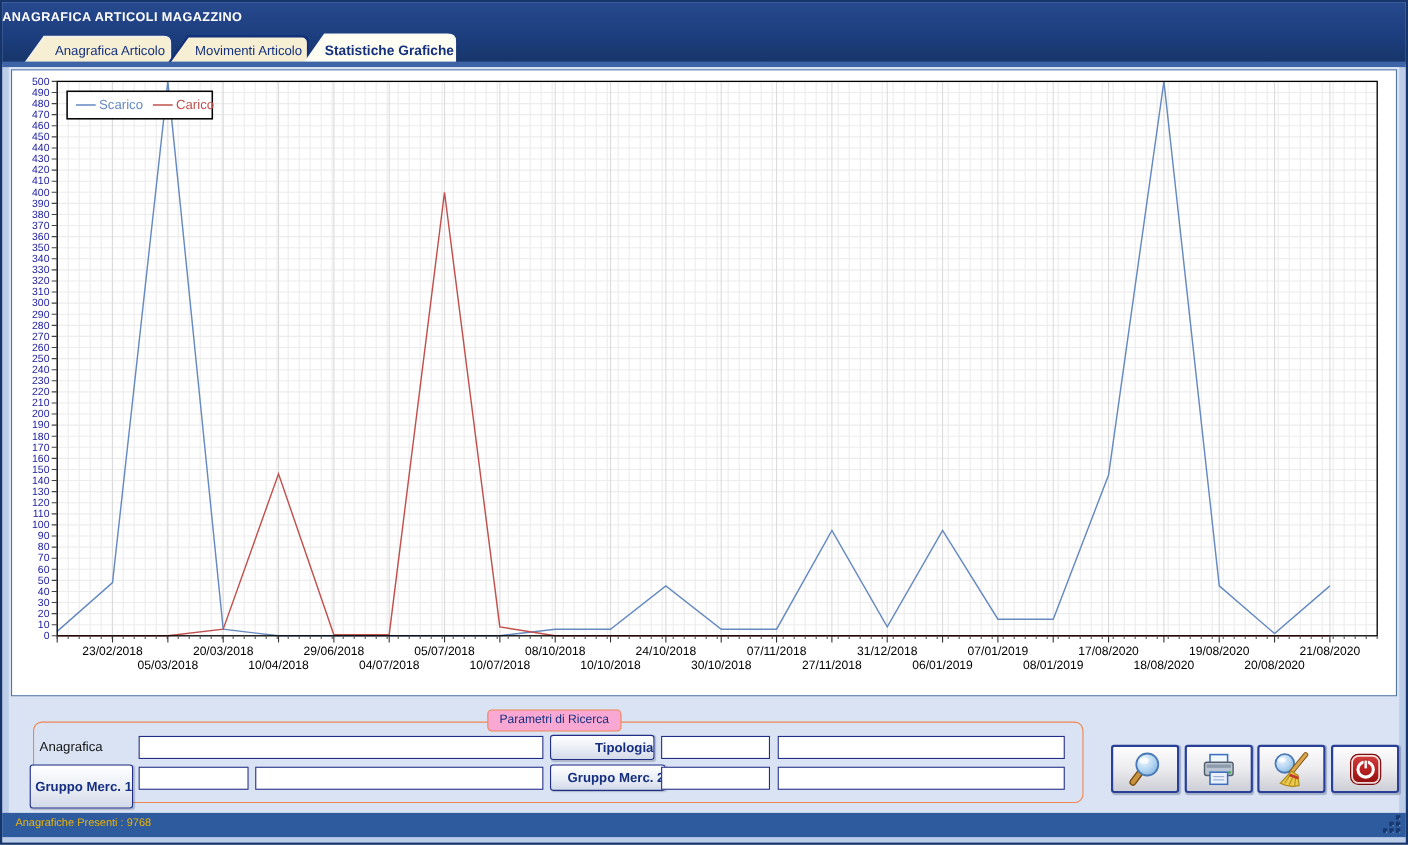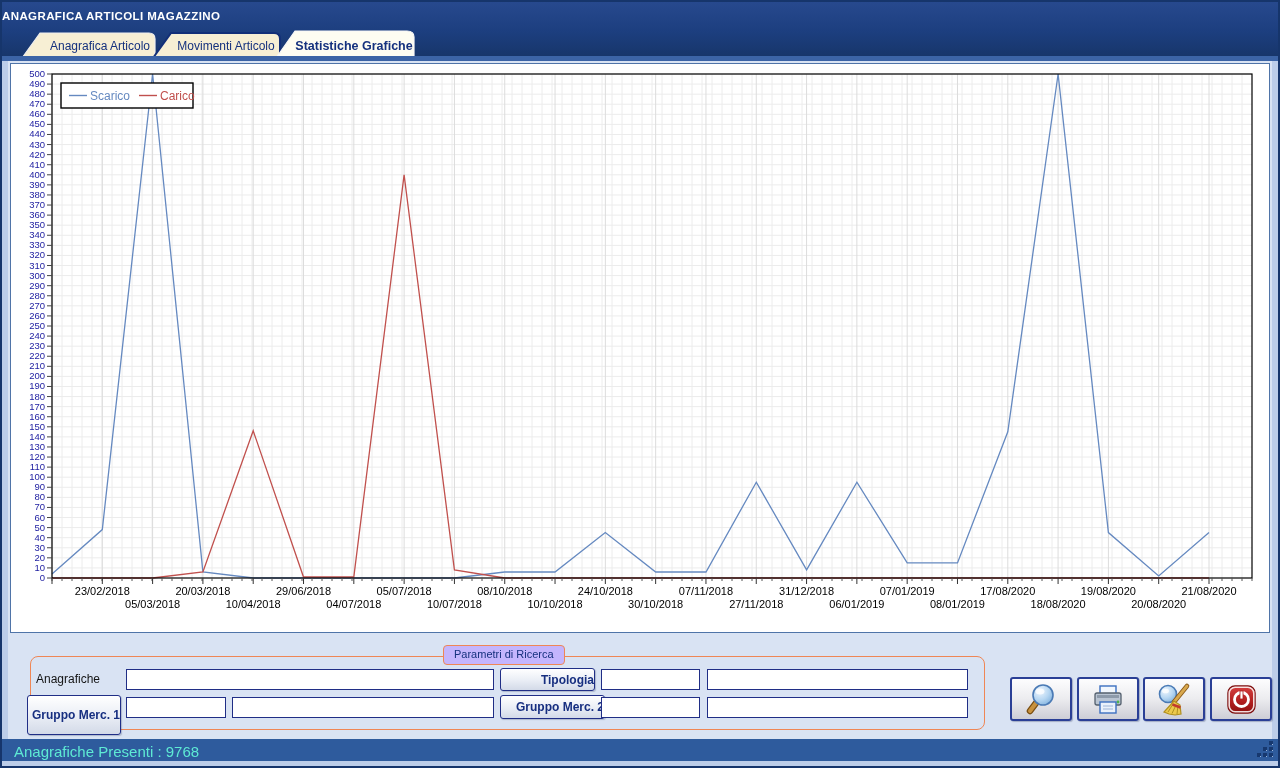--- a/index.html
+++ b/index.html
@@ -18,7 +18,7 @@
   .params-group { position:absolute; left:30px; top:656px; width:955px; height:74px;
                   border:1px solid #ef8655; border-radius:8px; }
   .params-title { position:absolute; left:443px; top:645px; height:19px; padding:2px 10px 16px 10px;
-                  background:#c4b5fd; border:1px solid #ef8655; border-radius:4px;
+                  background:#f9a8d4; border:1px solid #ef8655; border-radius:4px;
                   color:#16317e; font-size:11px; }
   .field-label { position:absolute; color:#141414; font-size:12px; }
   .tin { position:absolute; height:21px; background:#ffffff; border:1.5px solid #202e86; font-size:12px; padding:0 4px; color:#111; }

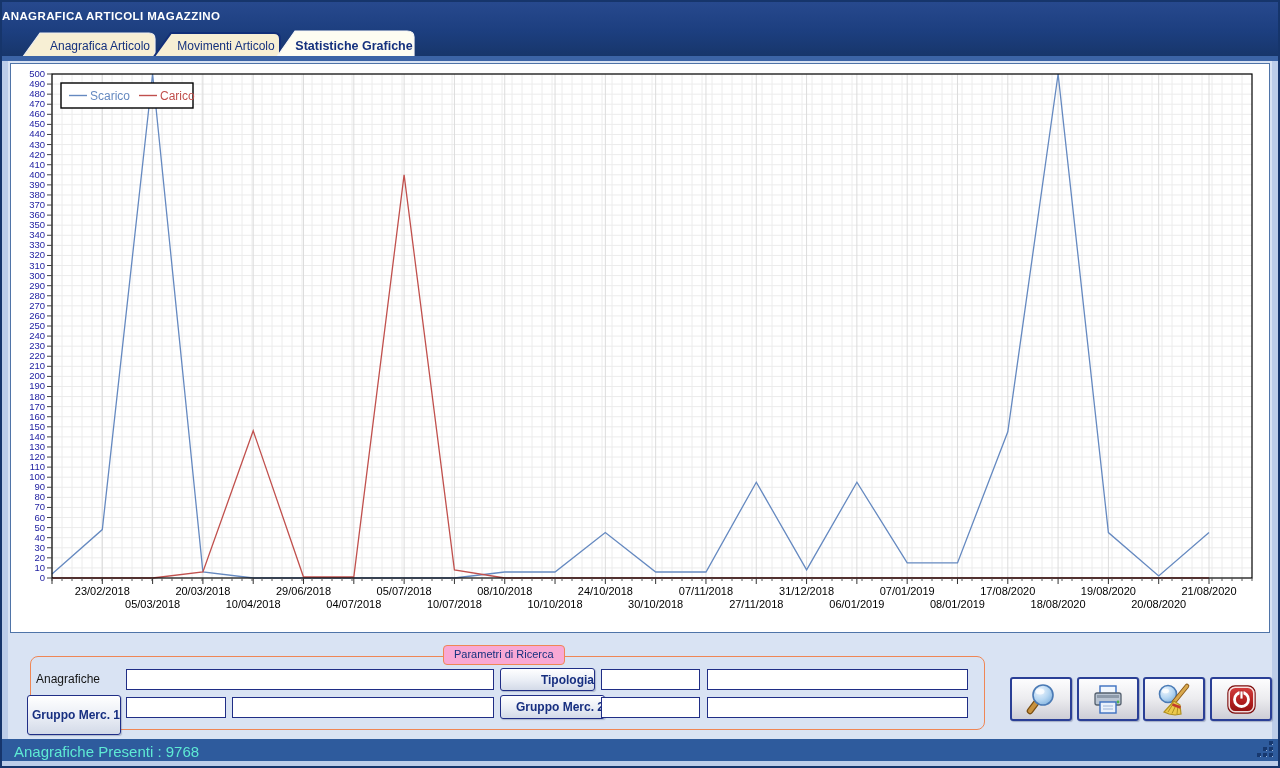--- a/index.html
+++ b/index.html
@@ -542,7 +542,7 @@
 <div class="params-group"></div>
 <div class="params-title">Parametri di Ricerca</div>
 
-<span class="field-label" style="left:36px; top:672px;">Anagrafiche</span>
+<span class="field-label" style="left:36px; top:672px;">Anagrafica</span>
 <input class="tin" style="left: 126px; top: 669px; width: 368px;" value="">
 <button class="pbtn" style="left:500px; top:668px; width:95px;"><span>Tipologia</span></button>
 <input class="tin" style="left: 601px; top: 669px; width: 99px;" value="">

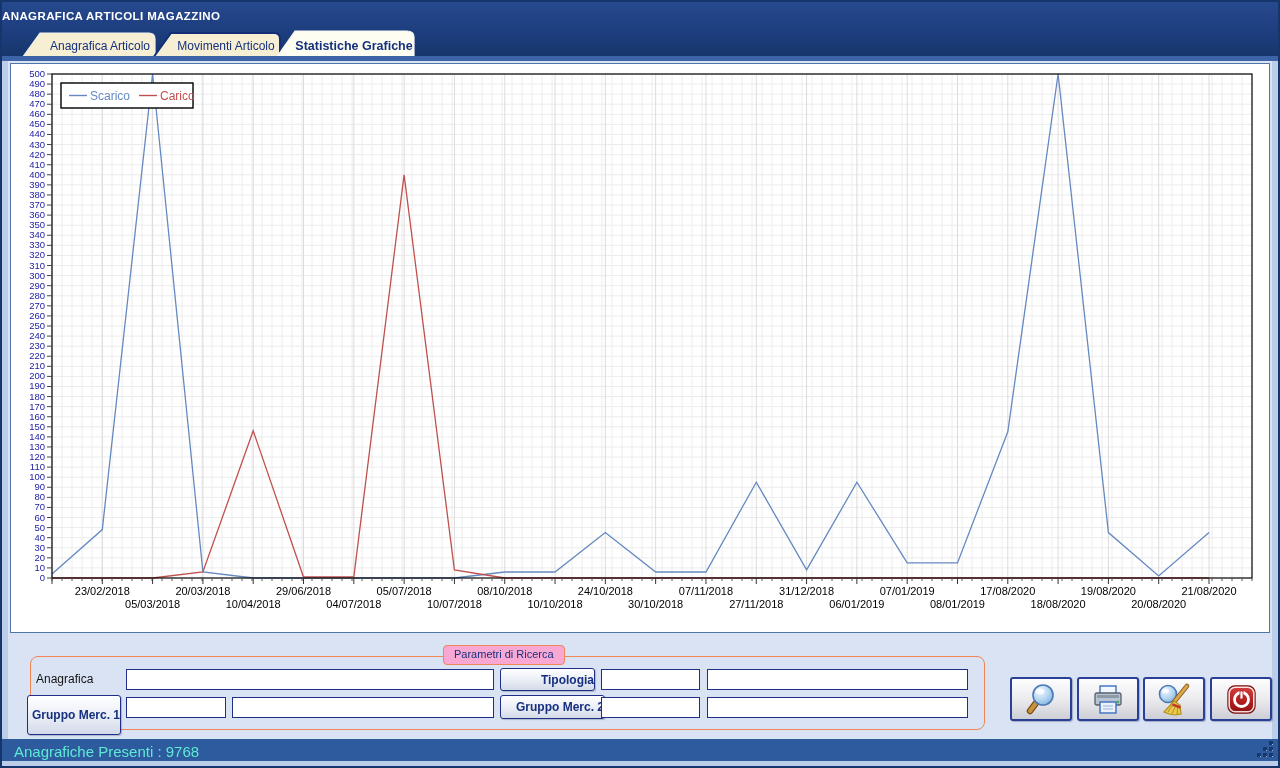--- a/index.html
+++ b/index.html
@@ -31,7 +31,7 @@
           box-shadow:1px 1px 1px rgba(40,50,90,0.3); cursor:pointer; padding:0; }
   .abtn svg { display:block; margin:2px auto 0 auto; }
   .statusbar { position:absolute; left:2px; top:739px; width:1276px; height:22px; background:#2e5b9d; }
-  .statusbar span { position:absolute; left:12px; top:4px; color:#5eead4; font-size:15px; }
+  .statusbar span { position:absolute; left:12px; top:4px; color:#eab308; font-size:10px; }
   .grip { position:absolute; right:4px; bottom:3px; }
 </style>
 </head>

